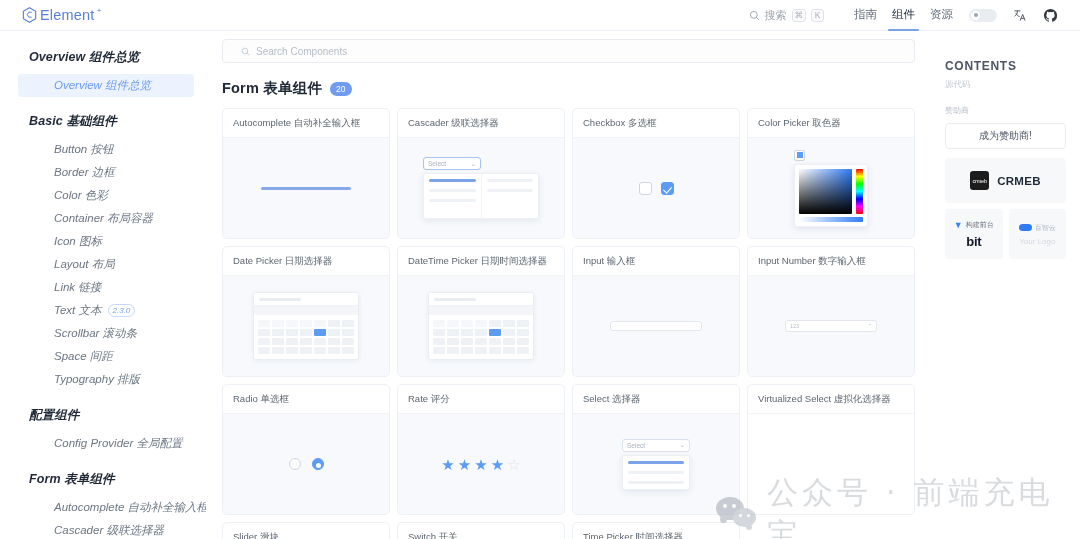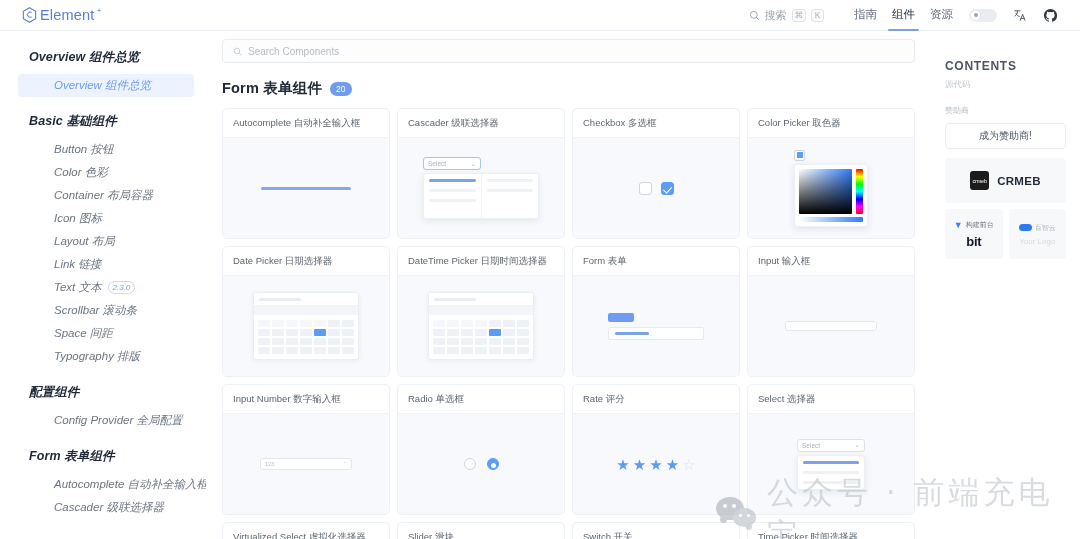--- a/index.html
+++ b/index.html
@@ -94,7 +94,7 @@
   .search-box {
     height: 24px; border: 1px solid #e8ebef; border-radius: 4px;
     background: #fdfdfe; display: flex; align-items: center; gap: 6px;
-    padding: 0 10px;
+    padding: 0 18px;
   }
   .search-box .ph { font-size: 10px; color: #b6bdc6; }
   .page-head {

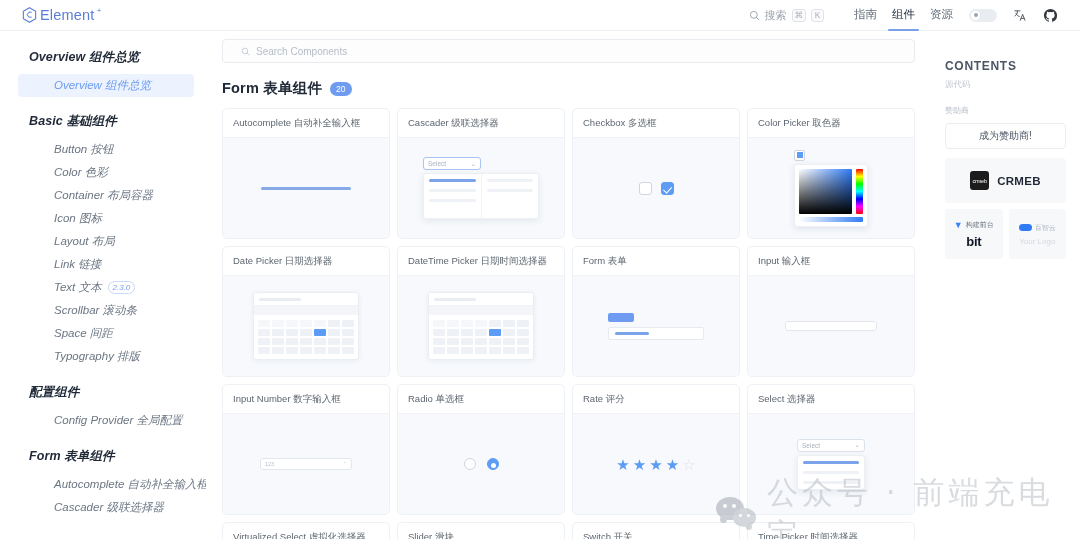--- a/index.html
+++ b/index.html
@@ -375,6 +375,9 @@
       <div class="side-title">Basic 基础组件</div>
       <div class="side-item">
         <span>Button 按钮</span>
+      </div>
+      <div class="side-item">
+        <span>Border 边框</span>
       </div>
       <div class="side-item">
         <span>Color 色彩</span>

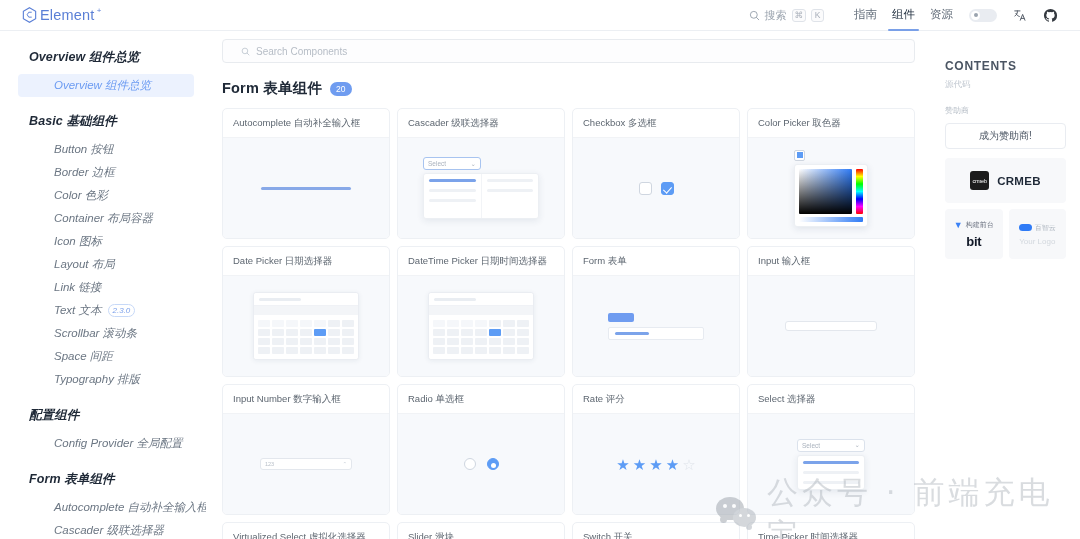--- a/index.html
+++ b/index.html
@@ -589,17 +589,6 @@
         </div>
       </div>
 
-      <div class="card">
-        <div class="card-title">Form 表单</div>
-        <div class="card-body">
-          <div style="display:flex;flex-direction:column;align-items:flex-start;gap:5px;">
-            <span style="width:26px;height:9px;background:#6f9cf0;border-radius:2px;display:block;"></span>
-            <div style="width:96px;height:13px;background:#fff;border:1px solid #e7ebf1;border-radius:2px;display:flex;align-items:center;padding-left:6px;">
-              <span style="width:34px;height:3px;background:#7ba3ea;border-radius:2px;display:block;"></span>
-            </div>
-          </div>
-        </div>
-      </div>
 
       <div class="card">
         <div class="card-title">Input 输入框</div>

